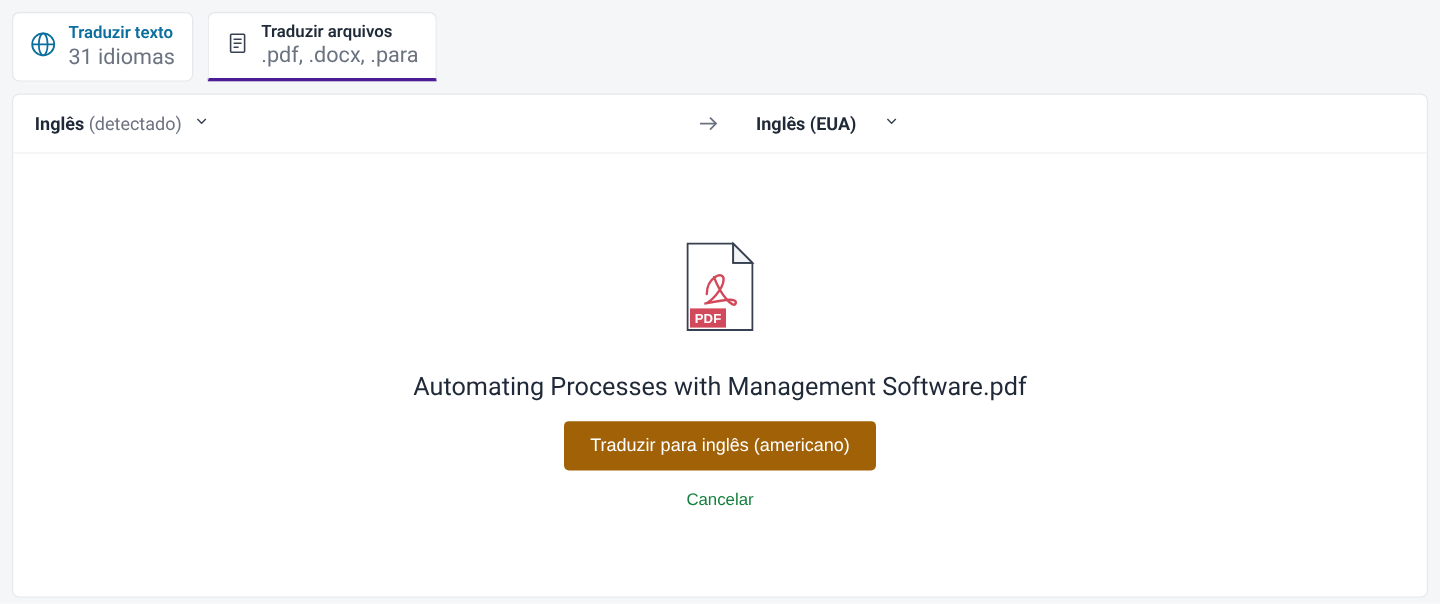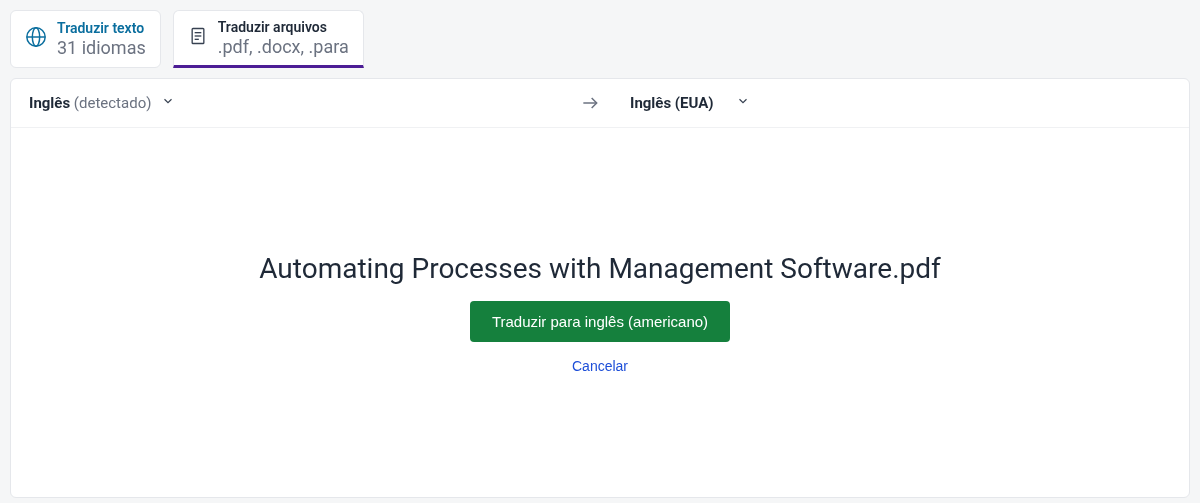--- a/index.html
+++ b/index.html
@@ -150,6 +150,16 @@
   </div>
 
   <div class="content">
+    <div class="pdf-icon-wrap">
+      <svg width="62" height="78" viewBox="0 0 62 78">
+        <path d="M4 2 H42 L58 18 V74 H4 Z" fill="#fff" stroke="#374151" stroke-width="1.5"></path>
+        <path d="M42 2 V18 H58" fill="none" stroke="#374151" stroke-width="1.5"></path>
+        <path d="M42 2 L58 18 L42 18 Z" fill="#f3f4f6" stroke="#374151" stroke-width="1.5"></path>
+        <path d="M20 44 C20 30 34 24 34 32 C34 40 22 52 18 52 C30 50 46 46 44 52 C42 56 32 46 26 30" fill="none" stroke="#d1495b" stroke-width="2" stroke-linecap="round"></path>
+        <rect x="6" y="56" width="30" height="16" fill="#d1495b"></rect>
+        <text x="21" y="68" font-family="Arial" font-size="11" font-weight="700" fill="#fff" text-anchor="middle">PDF</text>
+      </svg>
+    </div>
     <div class="filename">Automating Processes with Management Software.pdf</div>
     <button class="translate-btn">Traduzir para inglês (americano)</button>
     <button class="cancel-link">Cancelar</button>

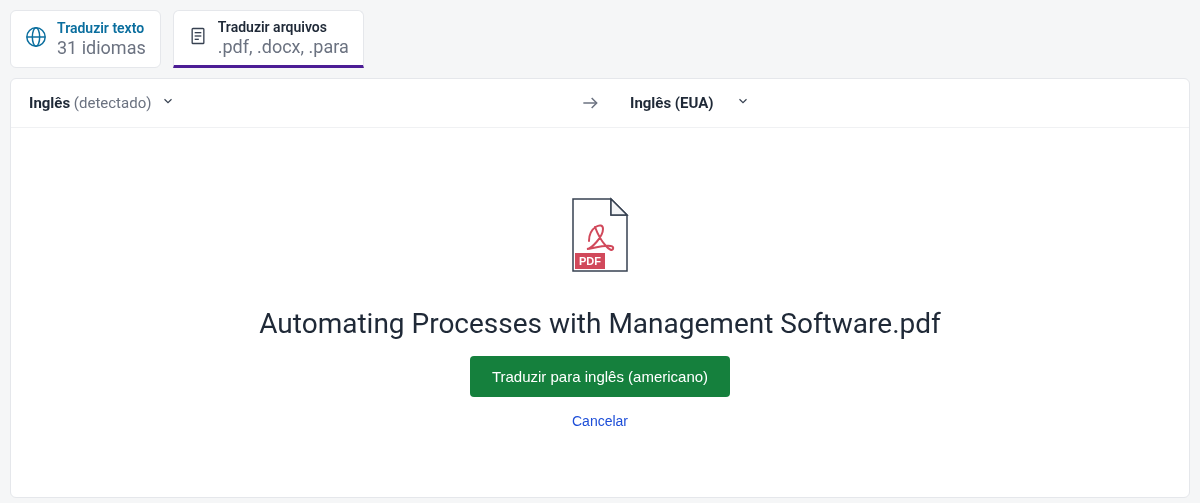--- a/index.html
+++ b/index.html
@@ -70,7 +70,7 @@
       gap: 16px;
     }
     .pdf-icon-wrap { margin-bottom: 12px; }
-    .filename { font-size: 28px; color: #1f2937; font-weight: 400; }
+    .filename { font-size: 21px; color: #1f2937; font-weight: 400; }
     .translate-btn {
       background: #15803d;
       color: #fff;

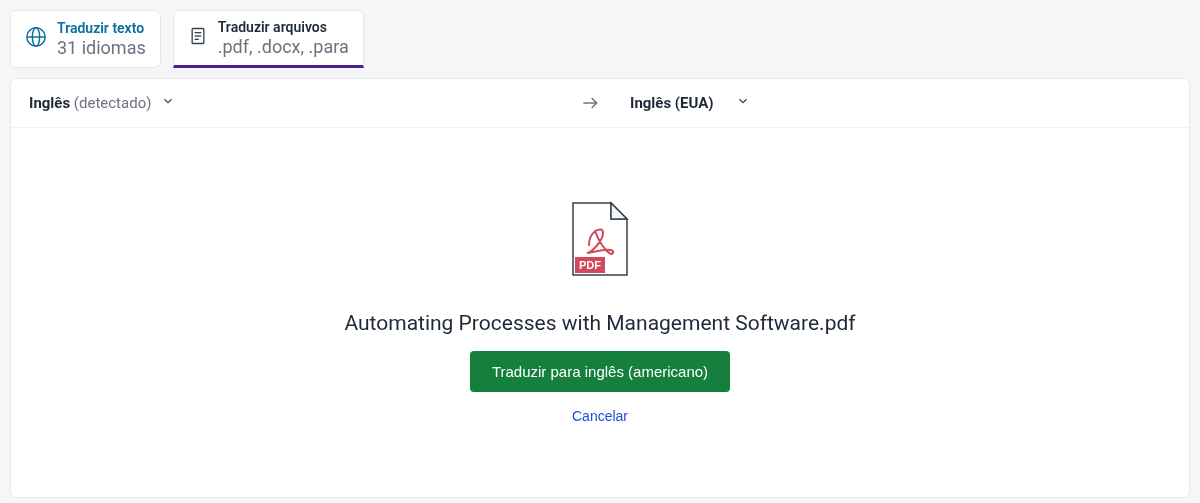--- a/index.html
+++ b/index.html
@@ -72,7 +72,7 @@
     .pdf-icon-wrap { margin-bottom: 12px; }
     .filename { font-size: 21px; color: #1f2937; font-weight: 400; }
     .translate-btn {
-      background: #15803d;
+      background: #a16207;
       color: #fff;
       border: none;
       border-radius: 4px;

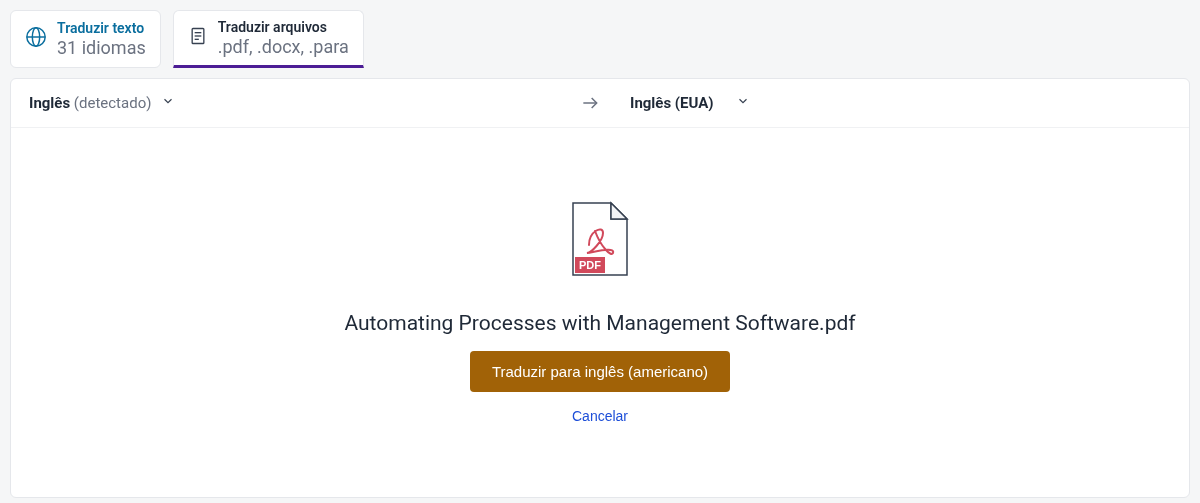--- a/index.html
+++ b/index.html
@@ -81,7 +81,7 @@
       cursor: pointer;
     }
     .cancel-link {
-      color: #1d4ed8;
+      color: #15803d;
       font-size: 14px;
       cursor: pointer;
       background: none;

